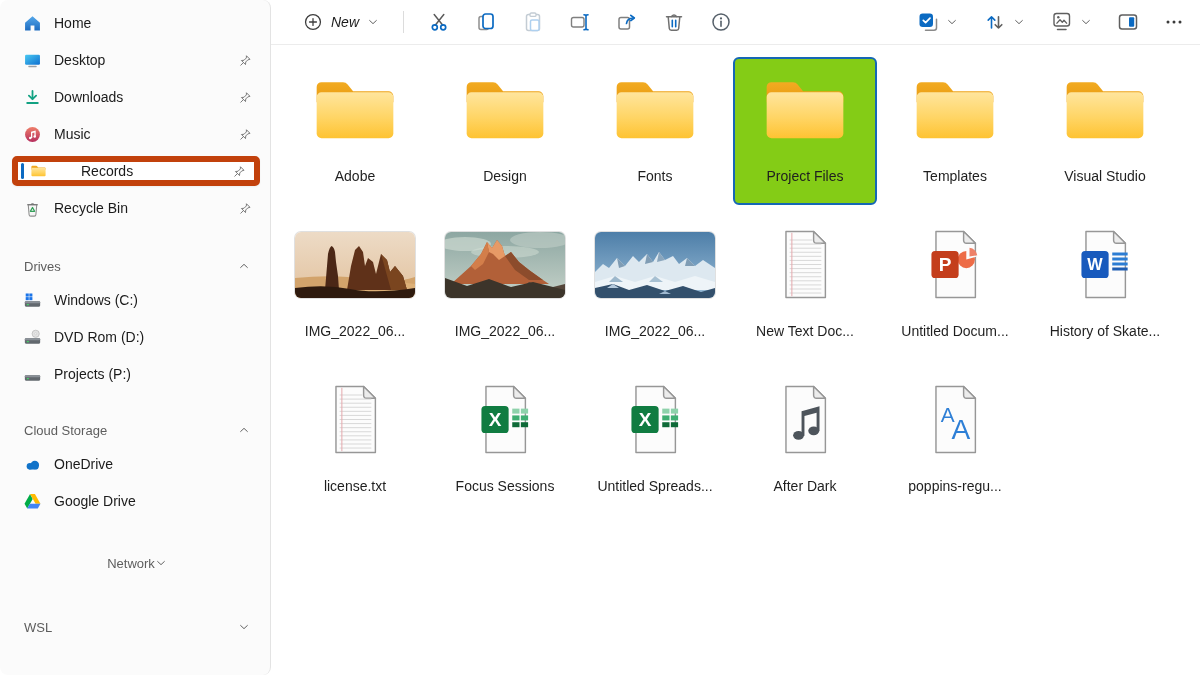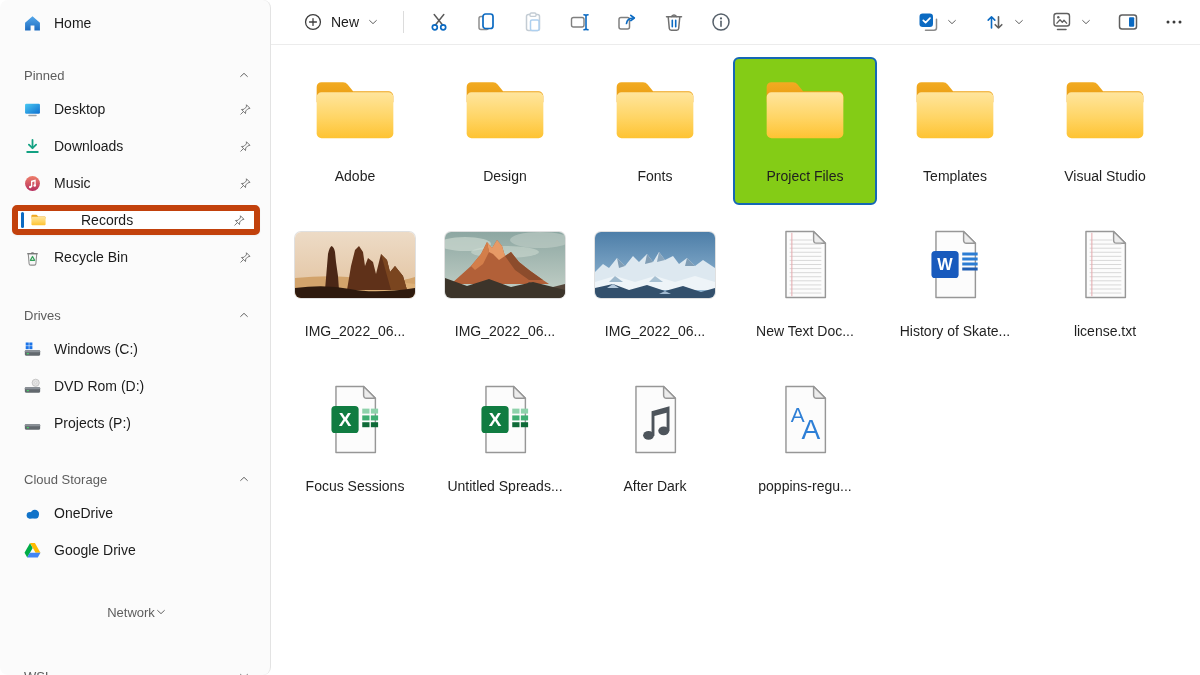--- a/index.html
+++ b/index.html
@@ -27,7 +27,7 @@
   
   .main { flex:1; display:flex; flex-direction:column; }
   .toolbar { height:45px; flex:0 0 45px; display:flex; align-items:center;
-    padding:0 6px 0 22px; border-bottom:1px solid #ececec; }
+    padding:0 6px 0 22px; border-bottom:1px solid #ececec;font-style:italic; }
   .new-btn { display:flex; align-items:center; gap:8px; font-size:14px;
     padding:5px 10px; border-radius:4px; }
   .tb-sep { width:1px; height:22px; background:#dcdcdc; margin:0 15px 0 14px; }

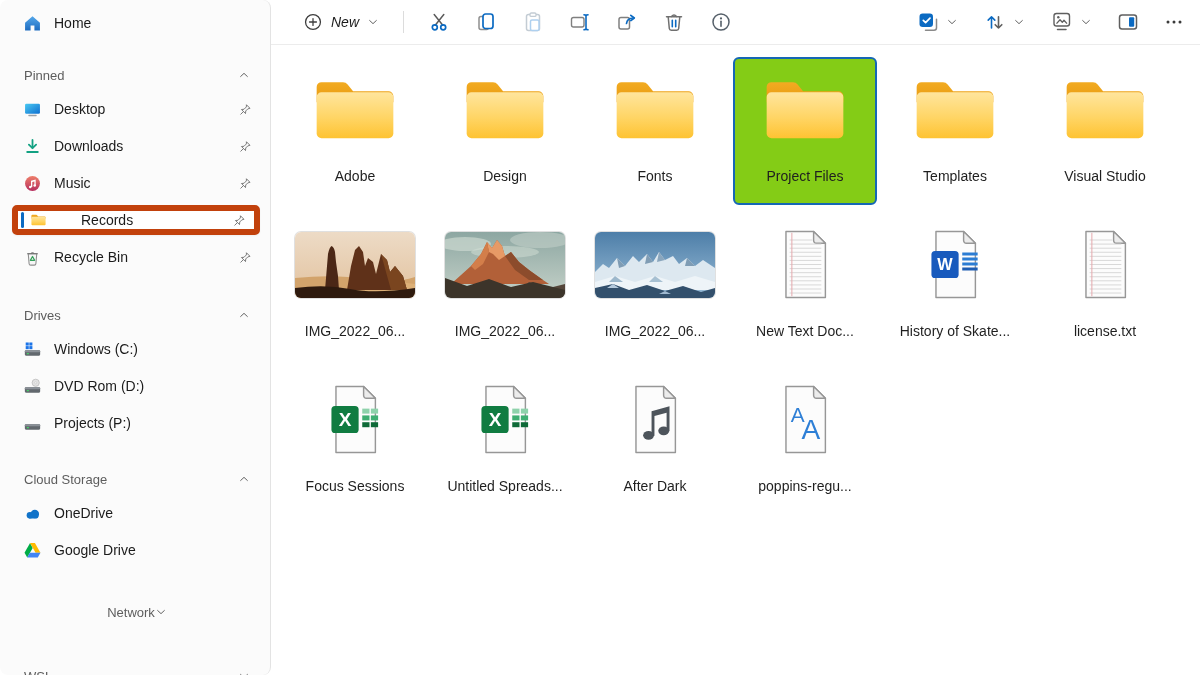--- a/index.html
+++ b/index.html
@@ -351,12 +351,6 @@
       <span>Home</span>
     </div>
 
-    <div class="section-header">
-      <span>Pinned</span>
-      <svg class="chev">
-          <use href="#sym-chev-up"></use>
-        </svg>
-    </div>
 
     <div class="nav-item">
       <svg class="nicon">

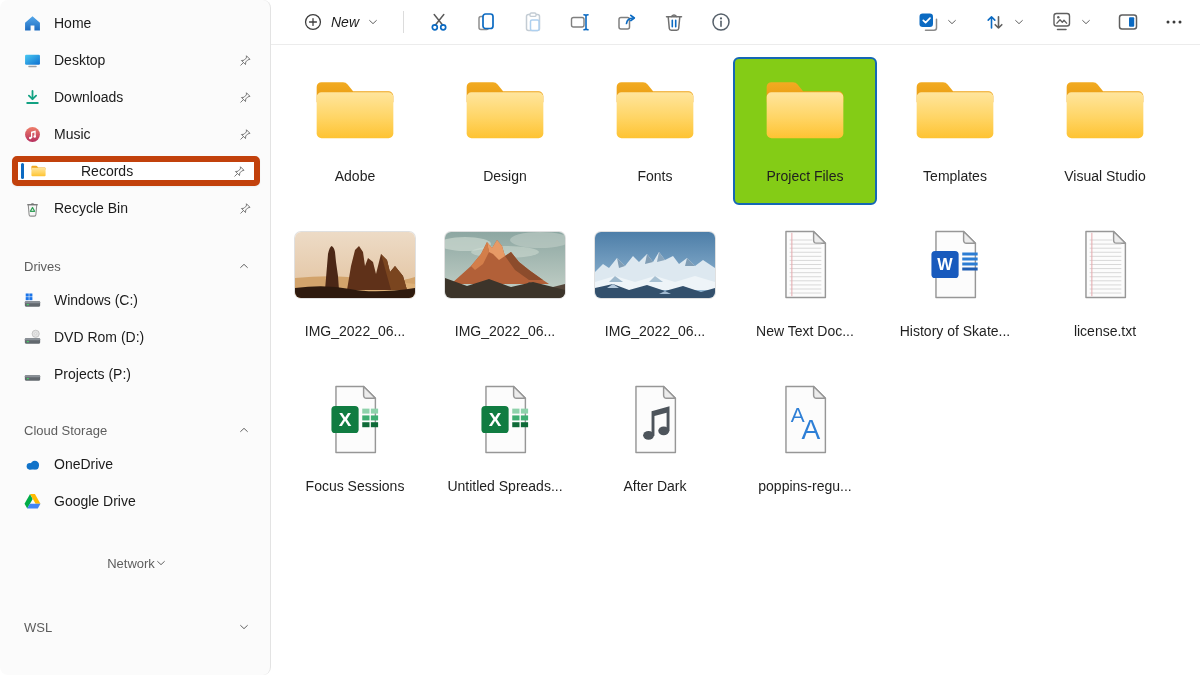--- a/index.html
+++ b/index.html
@@ -632,6 +632,14 @@
       <div class="tile">
         <div class="art">
             <svg width="58" height="71" viewBox="0 0 64 78">
+              <use href="#sym-ppt"></use>
+            </svg>
+          </div>
+        <div class="label">Untitled Docum...</div>
+      </div>
+      <div class="tile">
+        <div class="art">
+            <svg width="58" height="71" viewBox="0 0 64 78">
               <use href="#sym-word"></use>
             </svg>
           </div>

